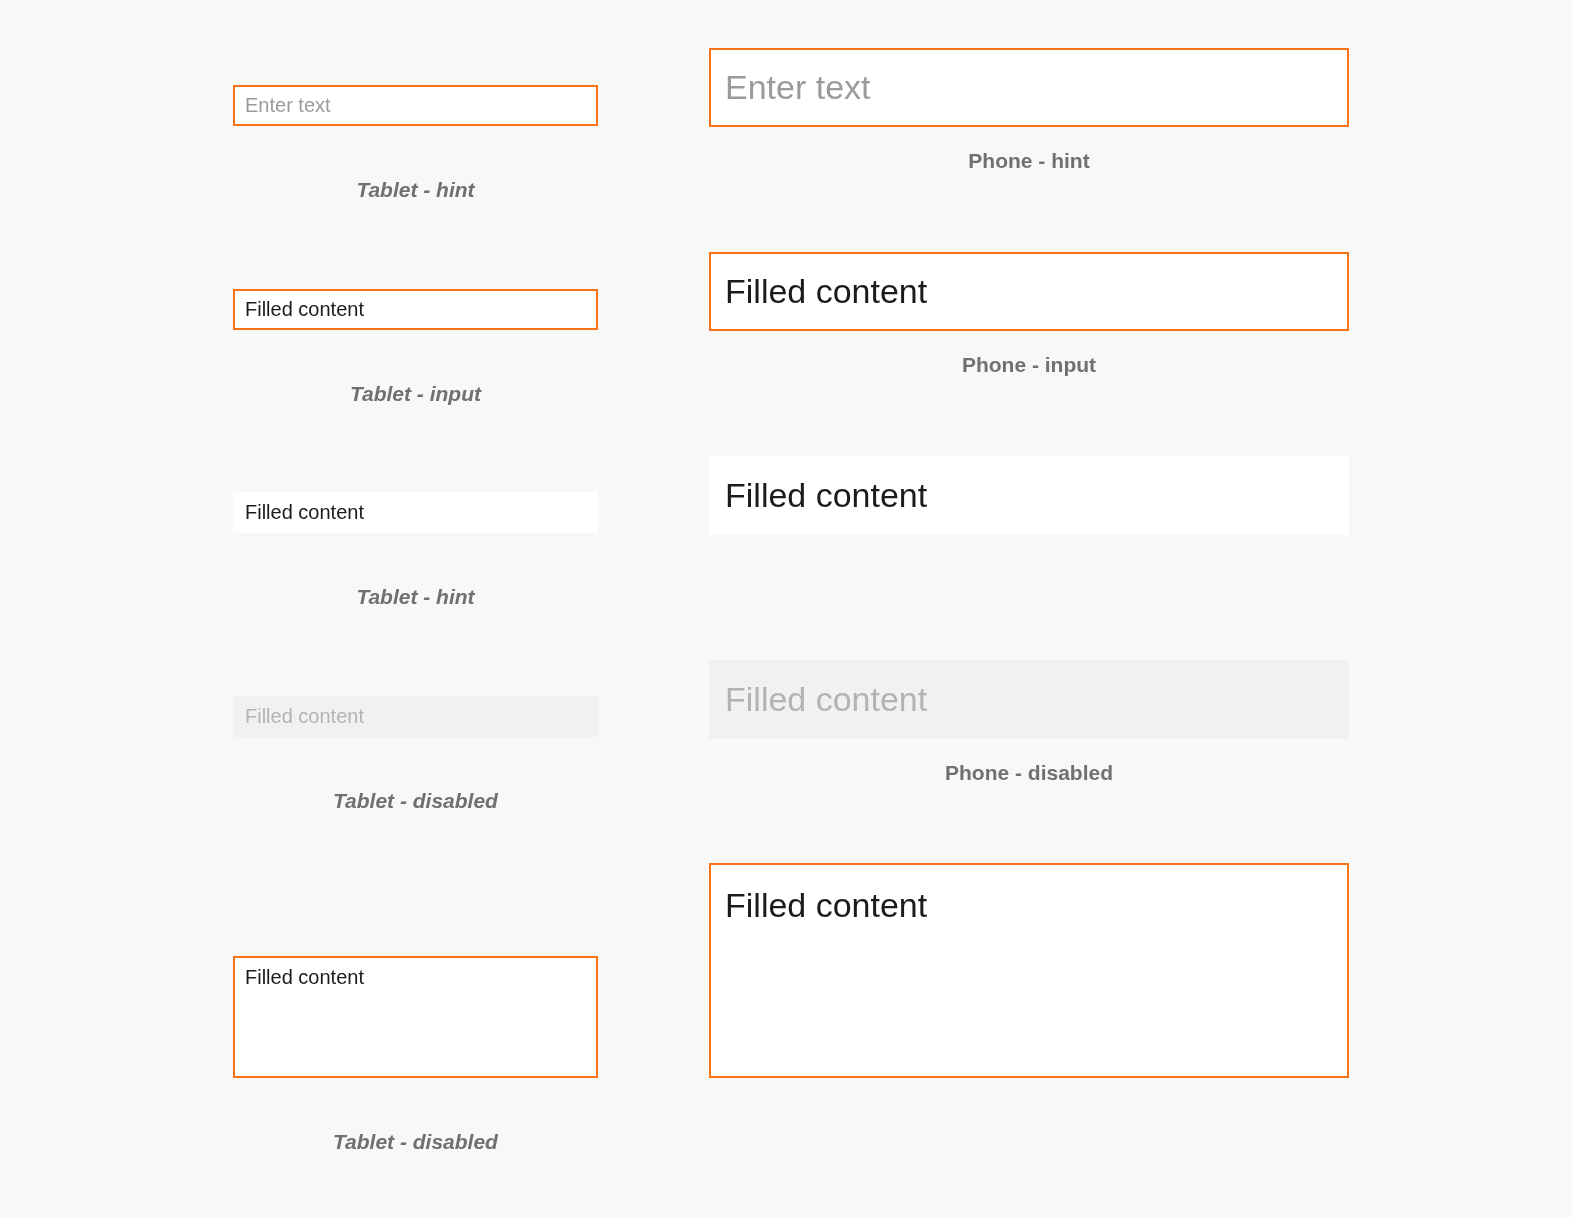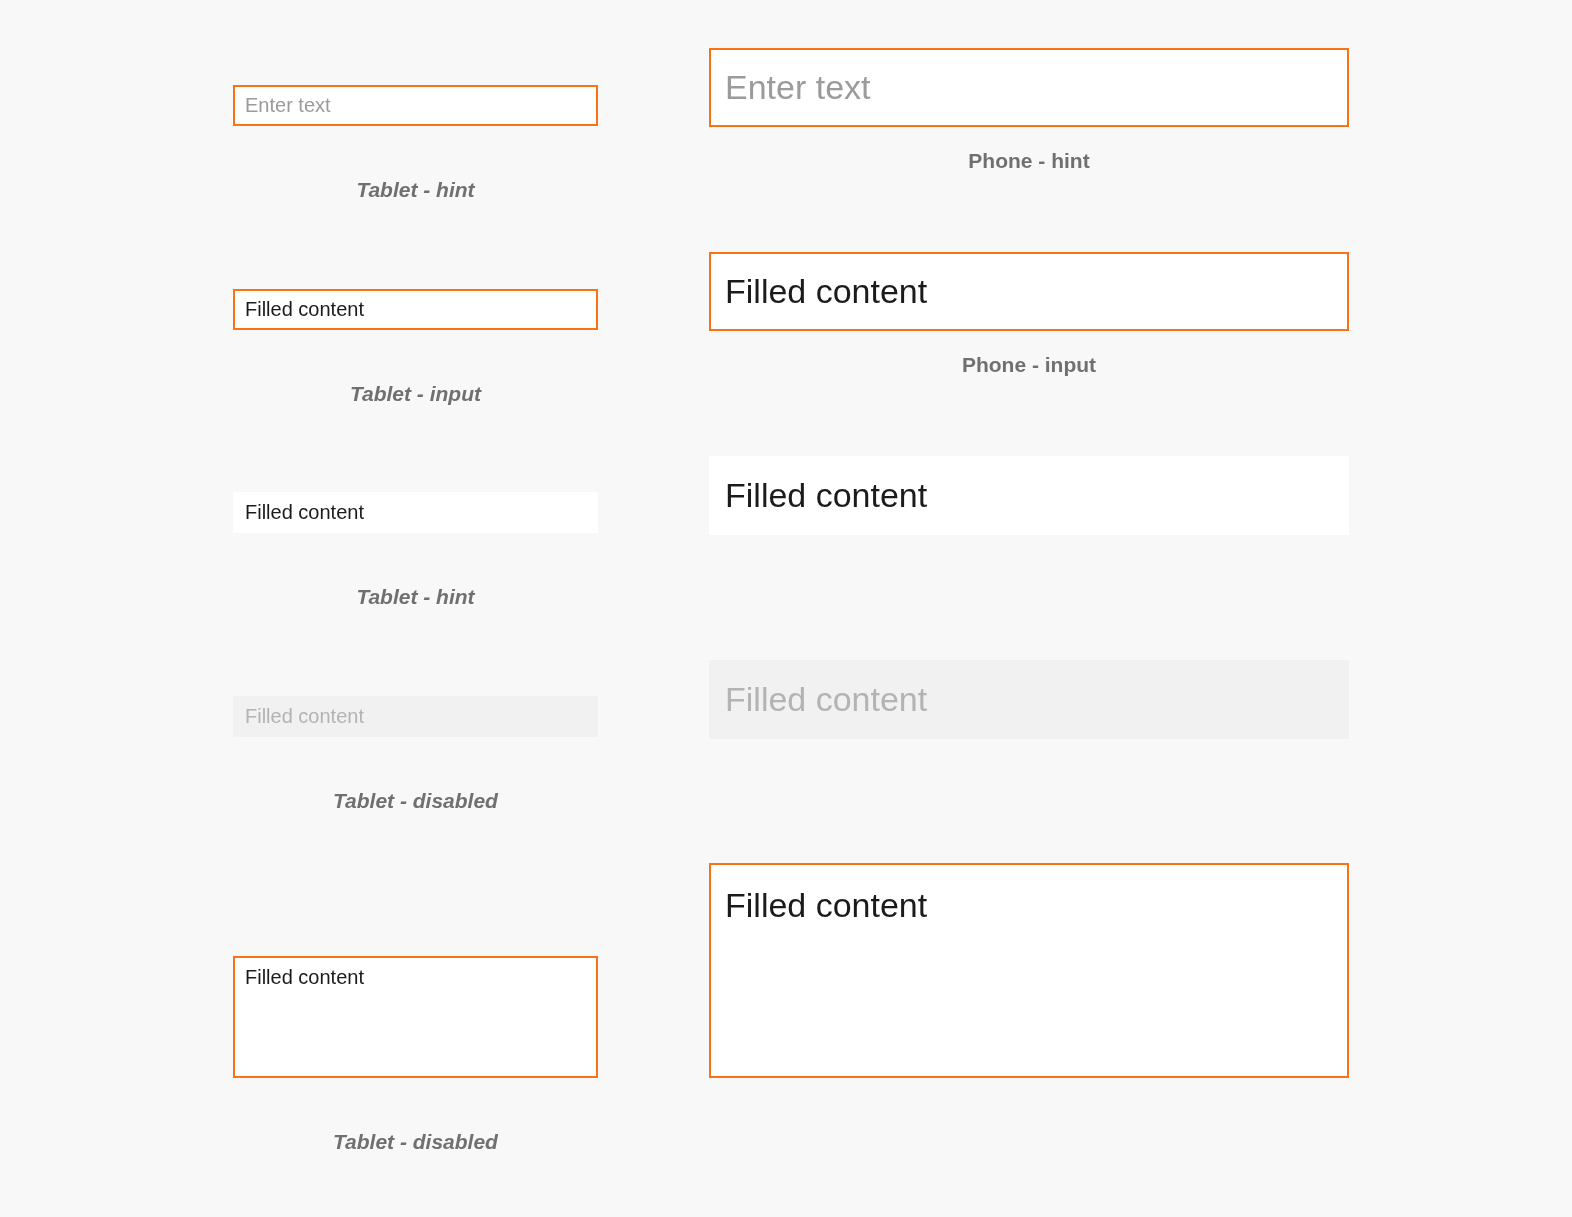--- a/index.html
+++ b/index.html
@@ -185,6 +185,7 @@
       <div class="control disabled">
         <span class="control-text muted">Filled content</span>
       </div>
+      <span class="caption">Phone - disabled</span>
     </div>
 
     <div class="spec-row" style="top:863px;">

